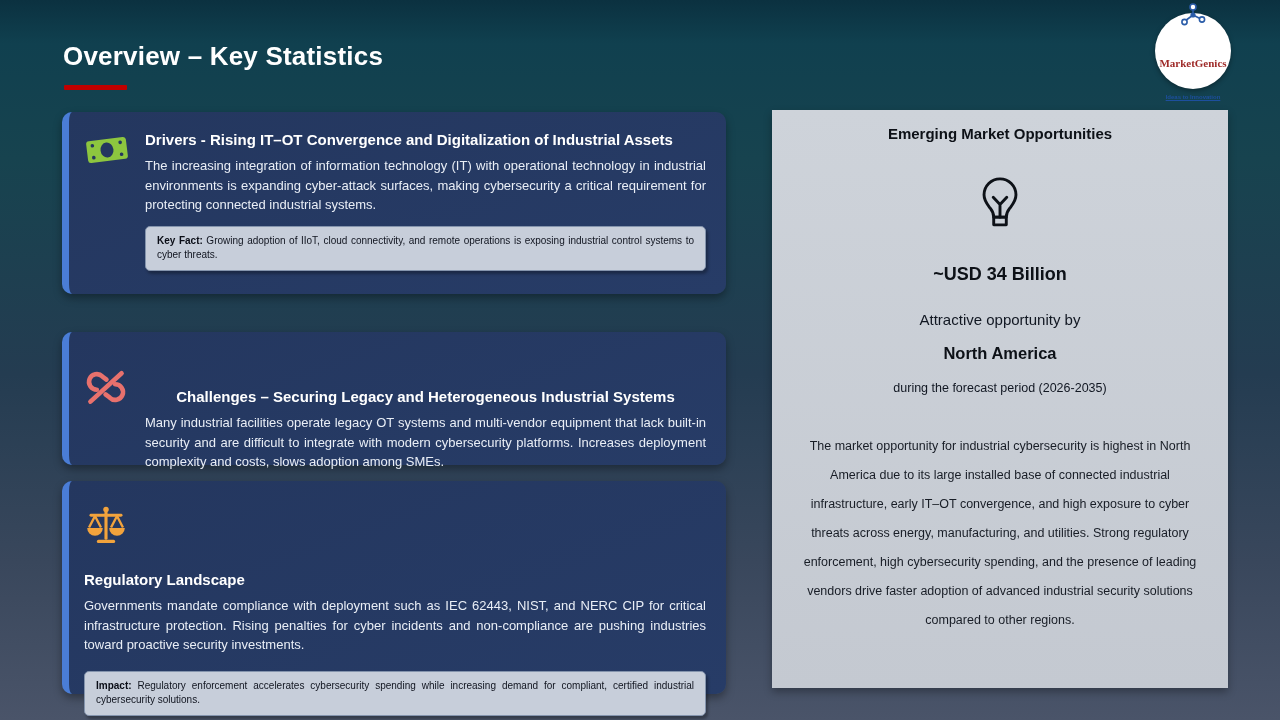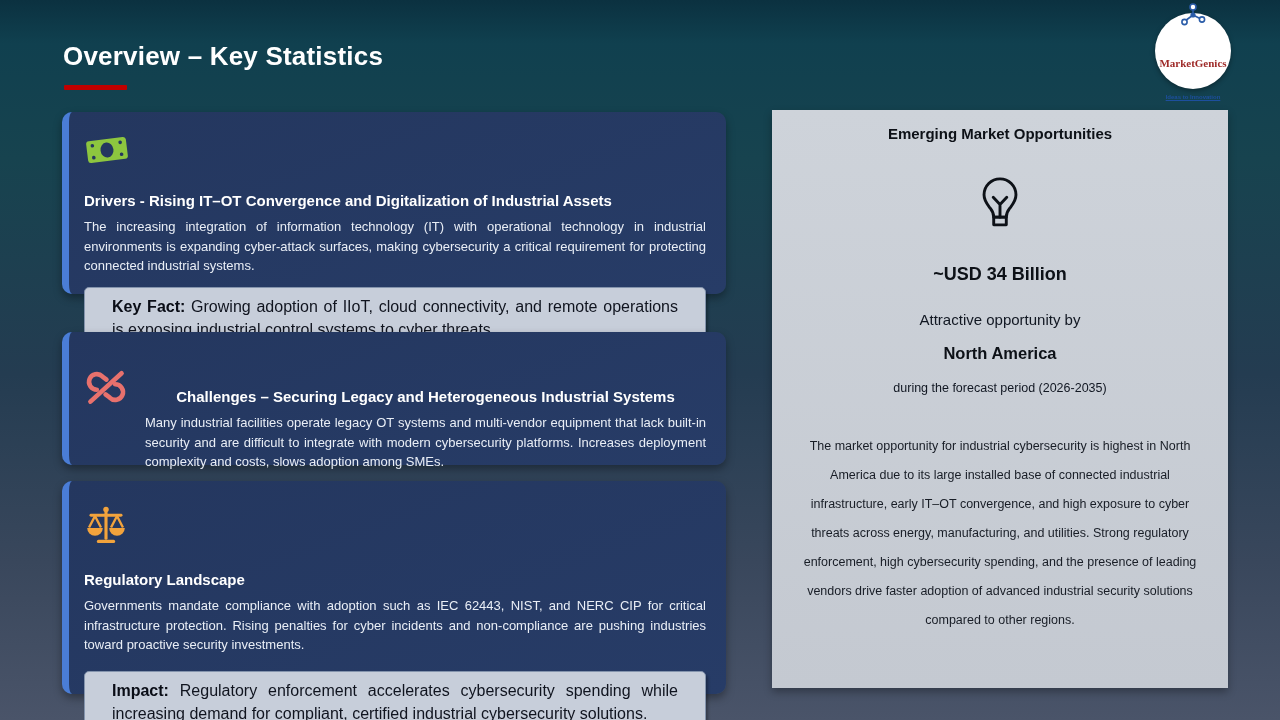--- a/index.html
+++ b/index.html
@@ -38,7 +38,7 @@
     box-shadow:0 4px 8px rgba(0,0,0,.35);
     display:flex; gap:13px; padding:15px 20px 14px 15px;
   }
-  .card-1 { top:112px; height:182px;flex-direction:column; }
+  .card-1 { top:112px; height:182px; }
   .card-2 { top:332px; height:133px; }
   .card-3 { top:481px; height:213px;flex-direction:column; }
   .card-icon { flex:0 0 48px; padding-top:5px; }

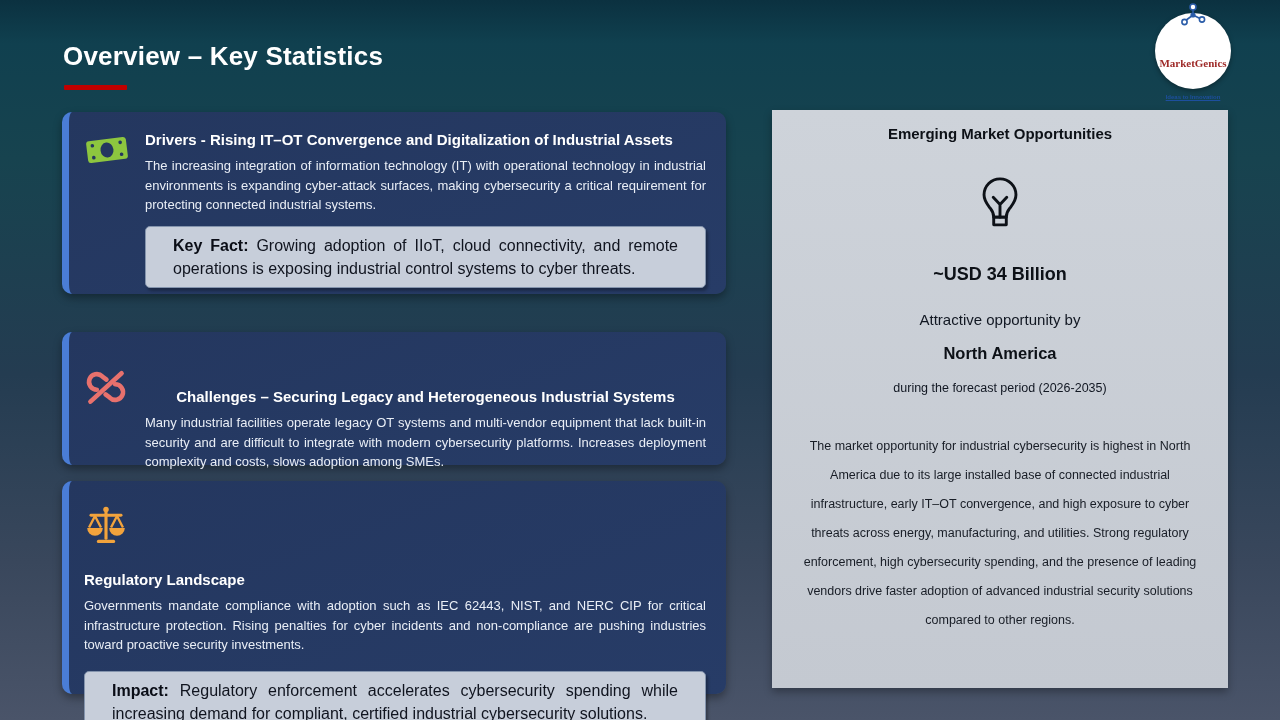--- a/index.html
+++ b/index.html
@@ -48,7 +48,7 @@
   .card-body { color:#e9eef6; font-size:13px; line-height:1.5; text-align:justify; margin-top:3px; }
   .callout-box {
     margin-top:11px; background:#c7ceda; border:1px solid #8494ad; border-radius:5px;
-    padding:7px 27px; font-size:16px; line-height:1.45; color:#10141f; text-align:justify;
+    padding:7px 11px; font-size:10px; line-height:1.45; color:#10141f; text-align:justify;
     box-shadow:2px 3px 3px rgba(0,0,0,.3);
   }
   .card-3 .callout-box { margin-top:16px; }

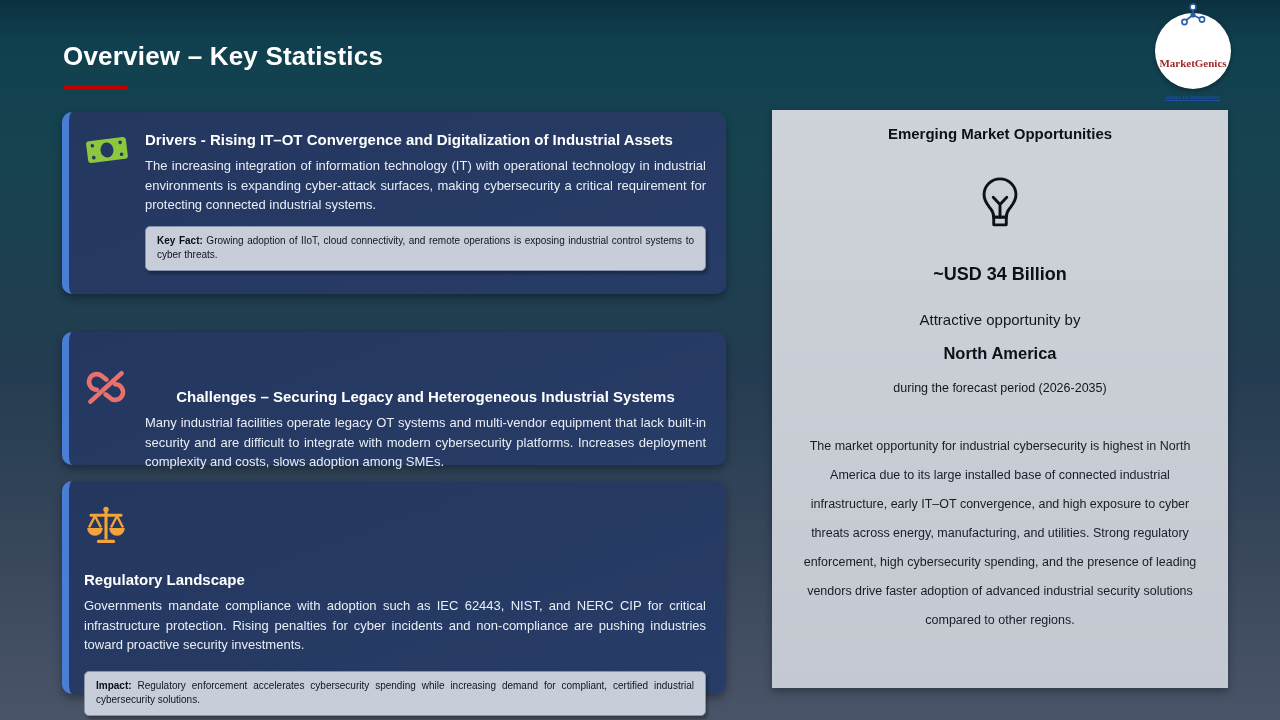--- a/index.html
+++ b/index.html
@@ -150,7 +150,7 @@
     </div>
     <div class="card-content">
       <div class="card-title">Regulatory Landscape</div>
-      <div class="card-body">Governments mandate compliance with adoption such as IEC 62443, NIST, and NERC CIP for critical infrastructure protection. Rising penalties for cyber incidents and non-compliance are pushing industries toward proactive security investments.</div>
+      <div class="card-body">Governments mandate compliance with deployment such as IEC 62443, NIST, and NERC CIP for critical infrastructure protection. Rising penalties for cyber incidents and non-compliance are pushing industries toward proactive security investments.</div>
       <div class="callout-box"><b>Impact:</b><span> Regulatory enforcement accelerates cybersecurity spending while increasing demand for compliant, certified industrial cybersecurity solutions.</span></div>
     </div>
   </div>

